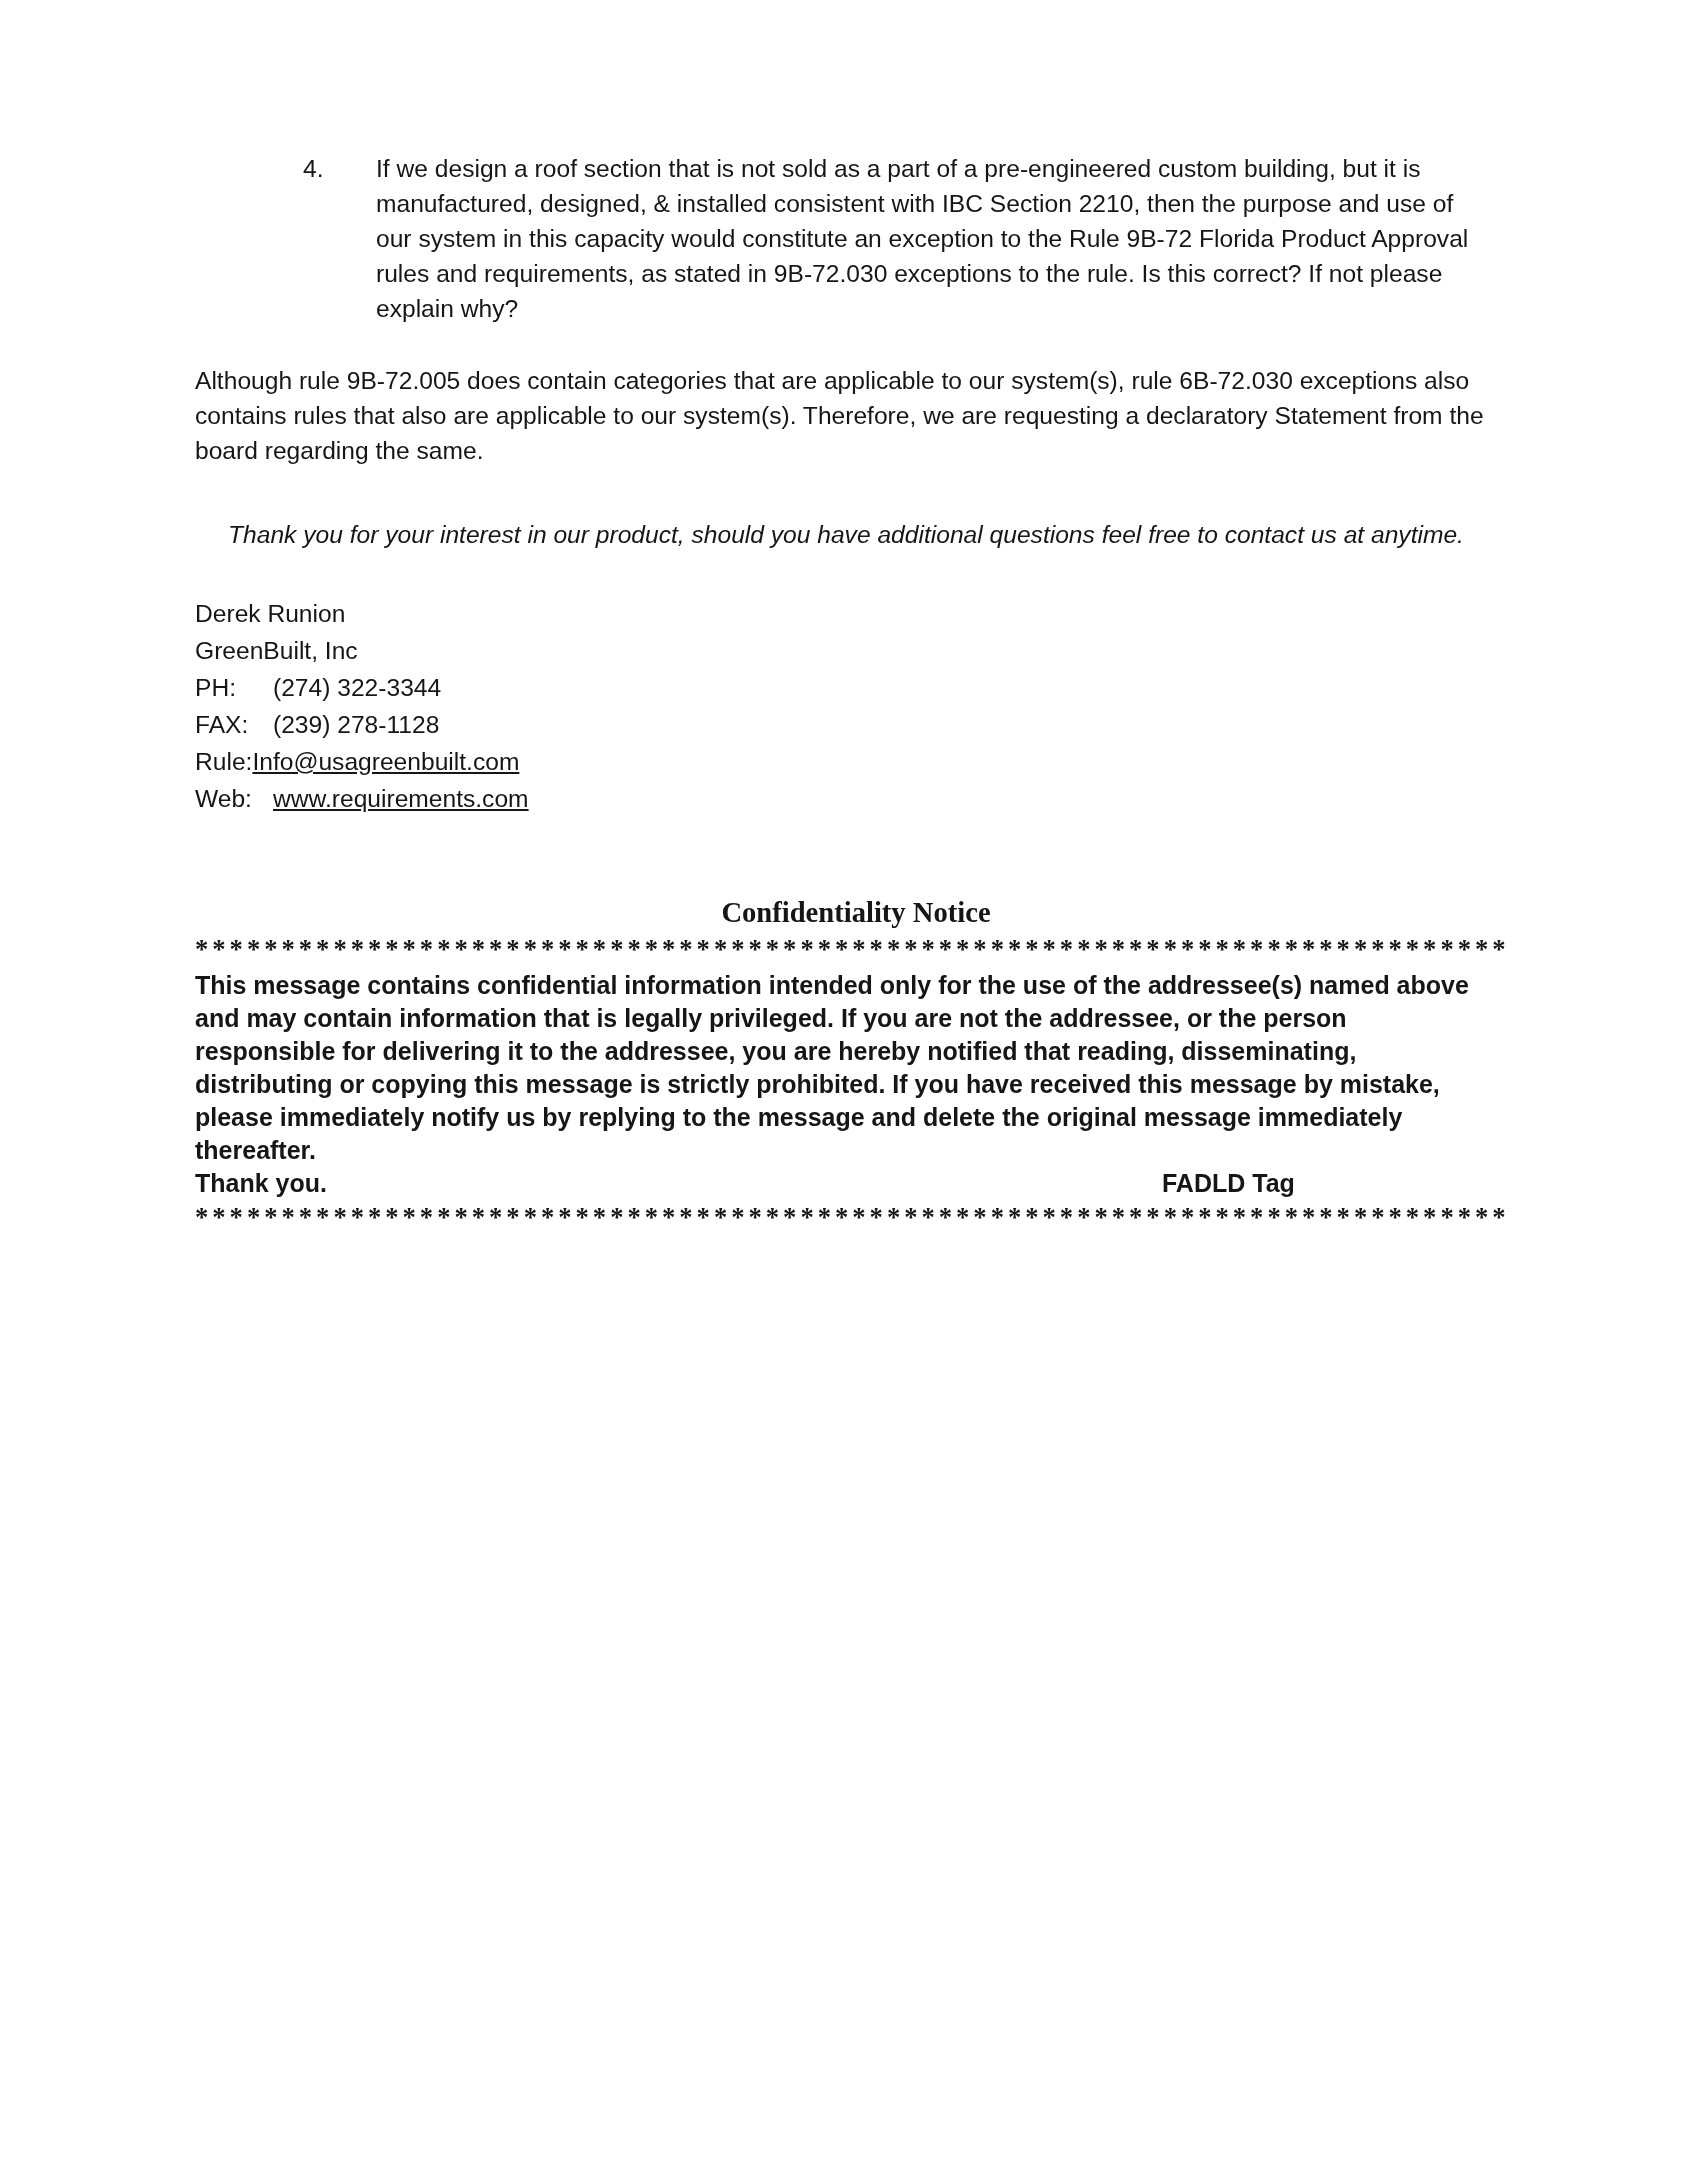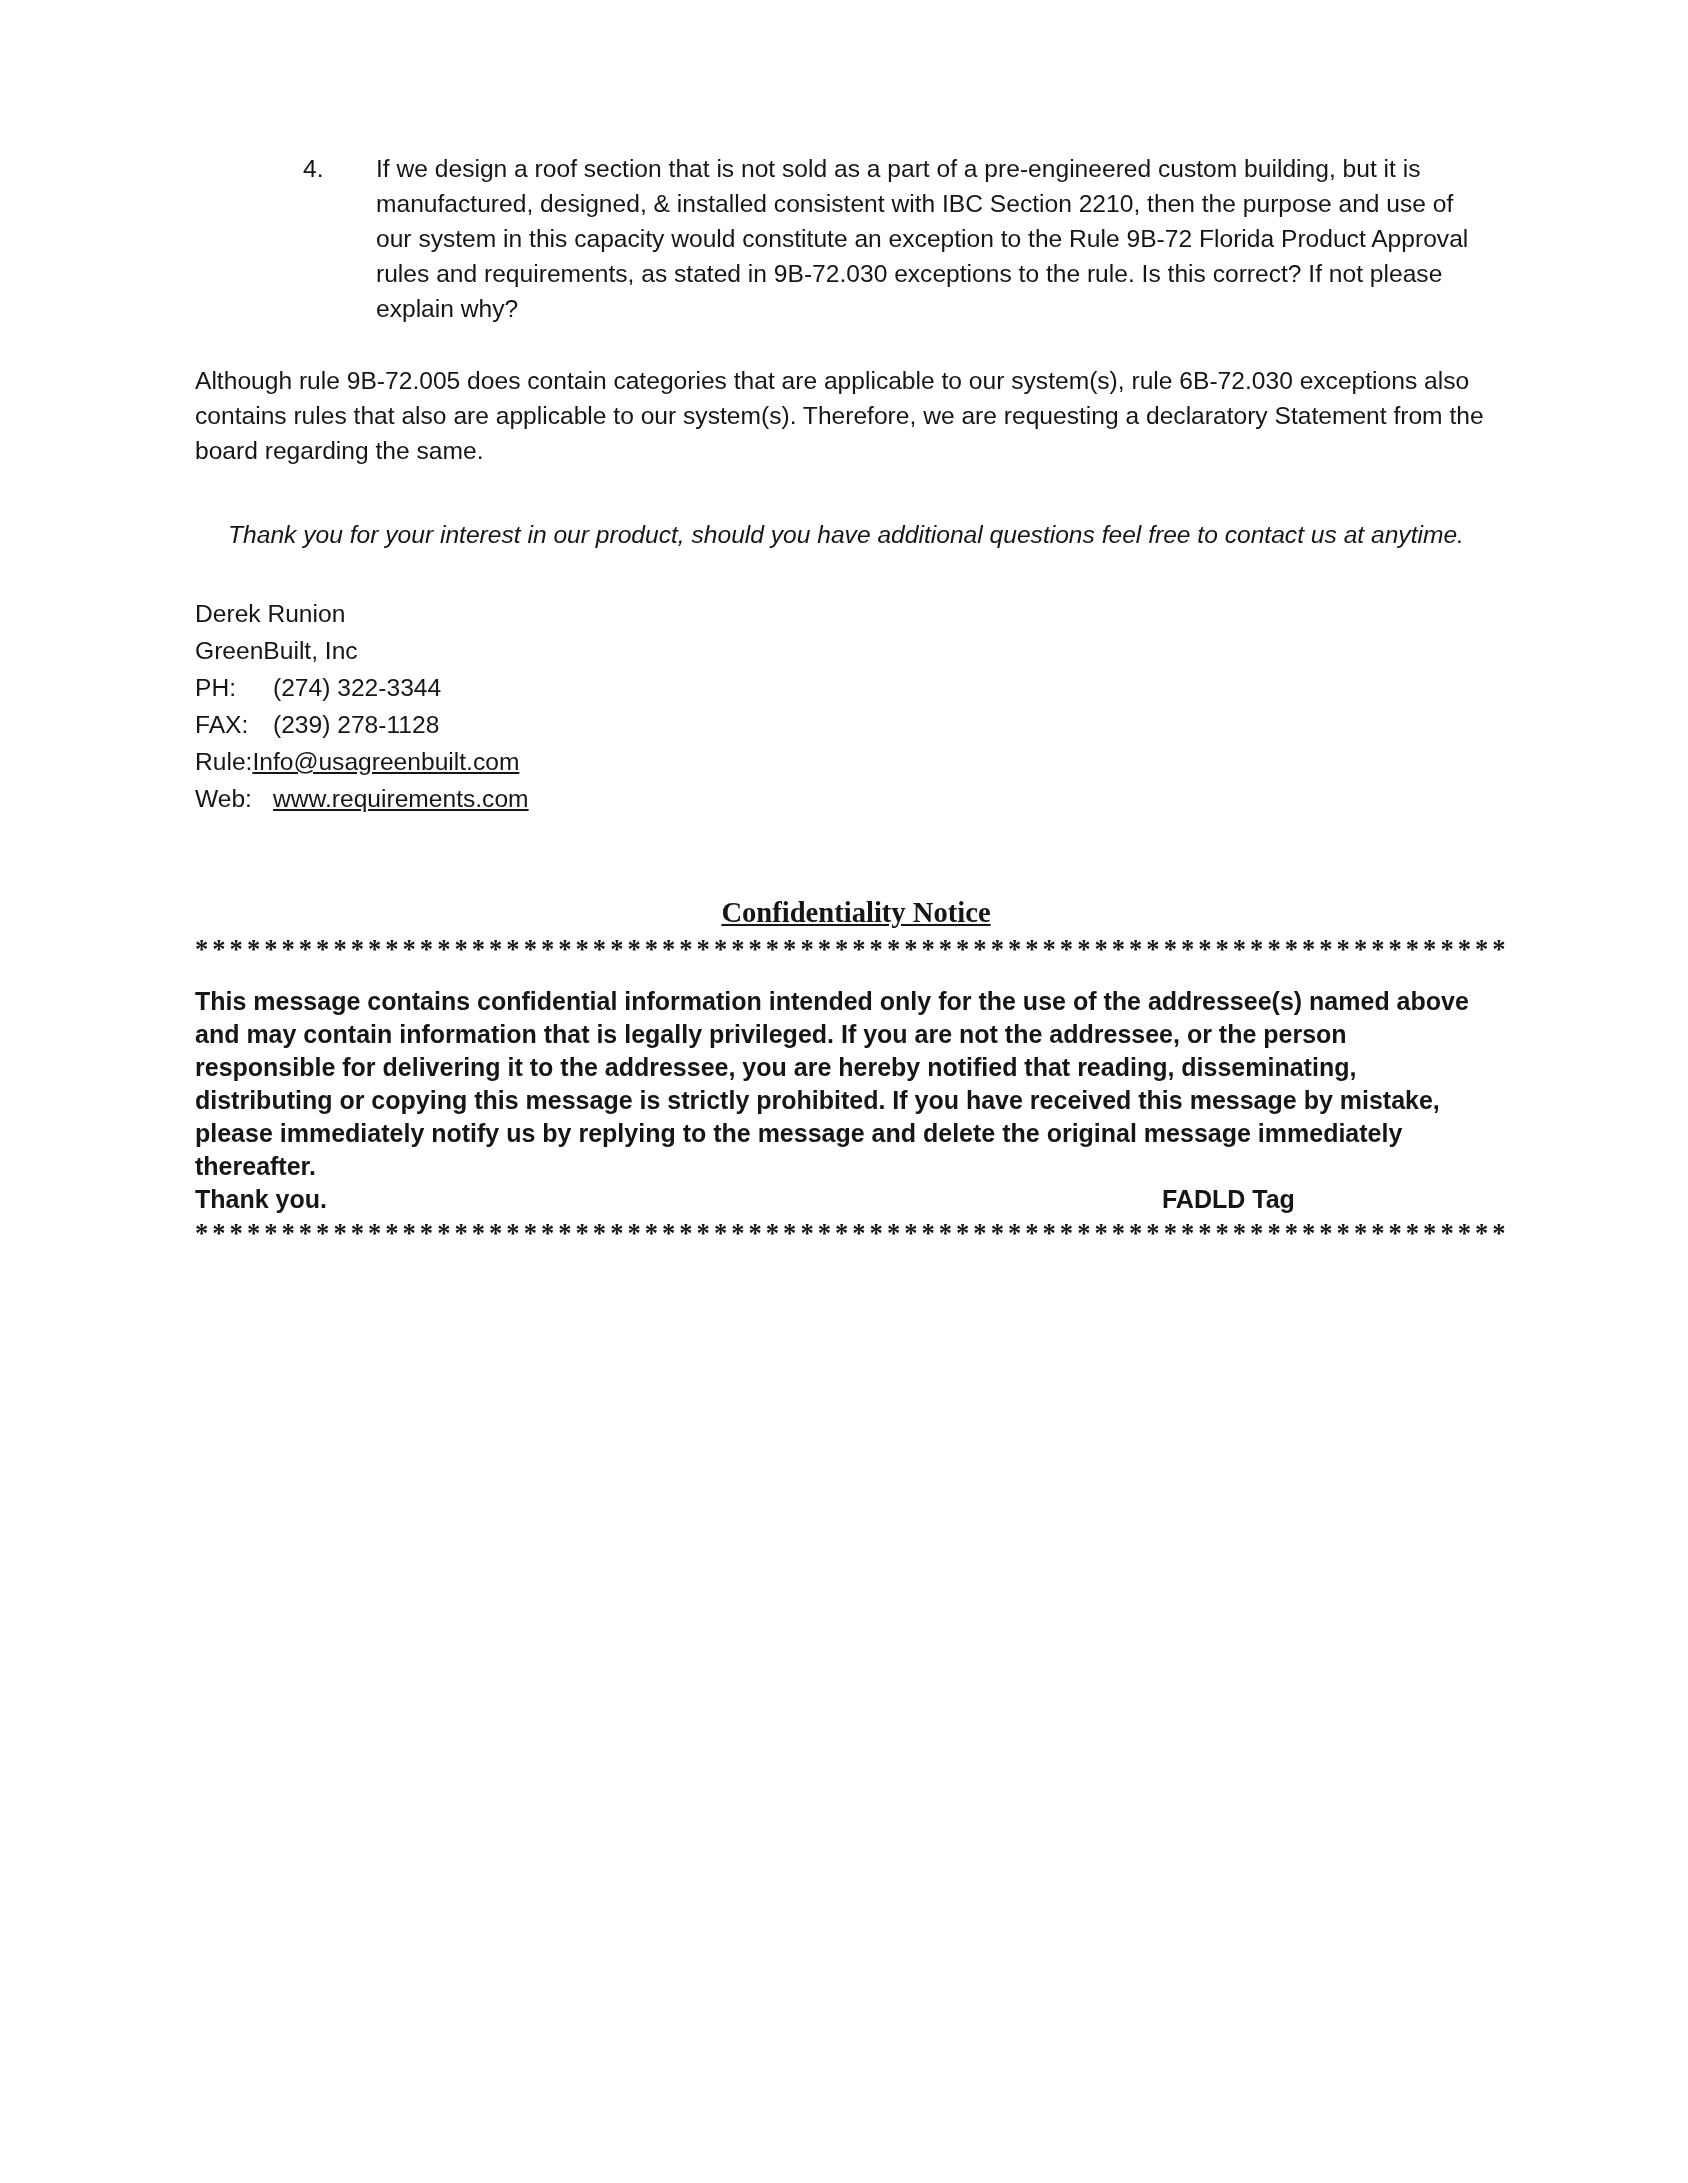--- a/index.html
+++ b/index.html
@@ -42,7 +42,7 @@
     font-size:28.6px;
     line-height:35px;
   }
-  .conf-heading span { text-decoration:underline; }
+  .conf-heading span { }
   .asterisks {
     font-family:"Liberation Serif", serif;
     font-weight:bold;

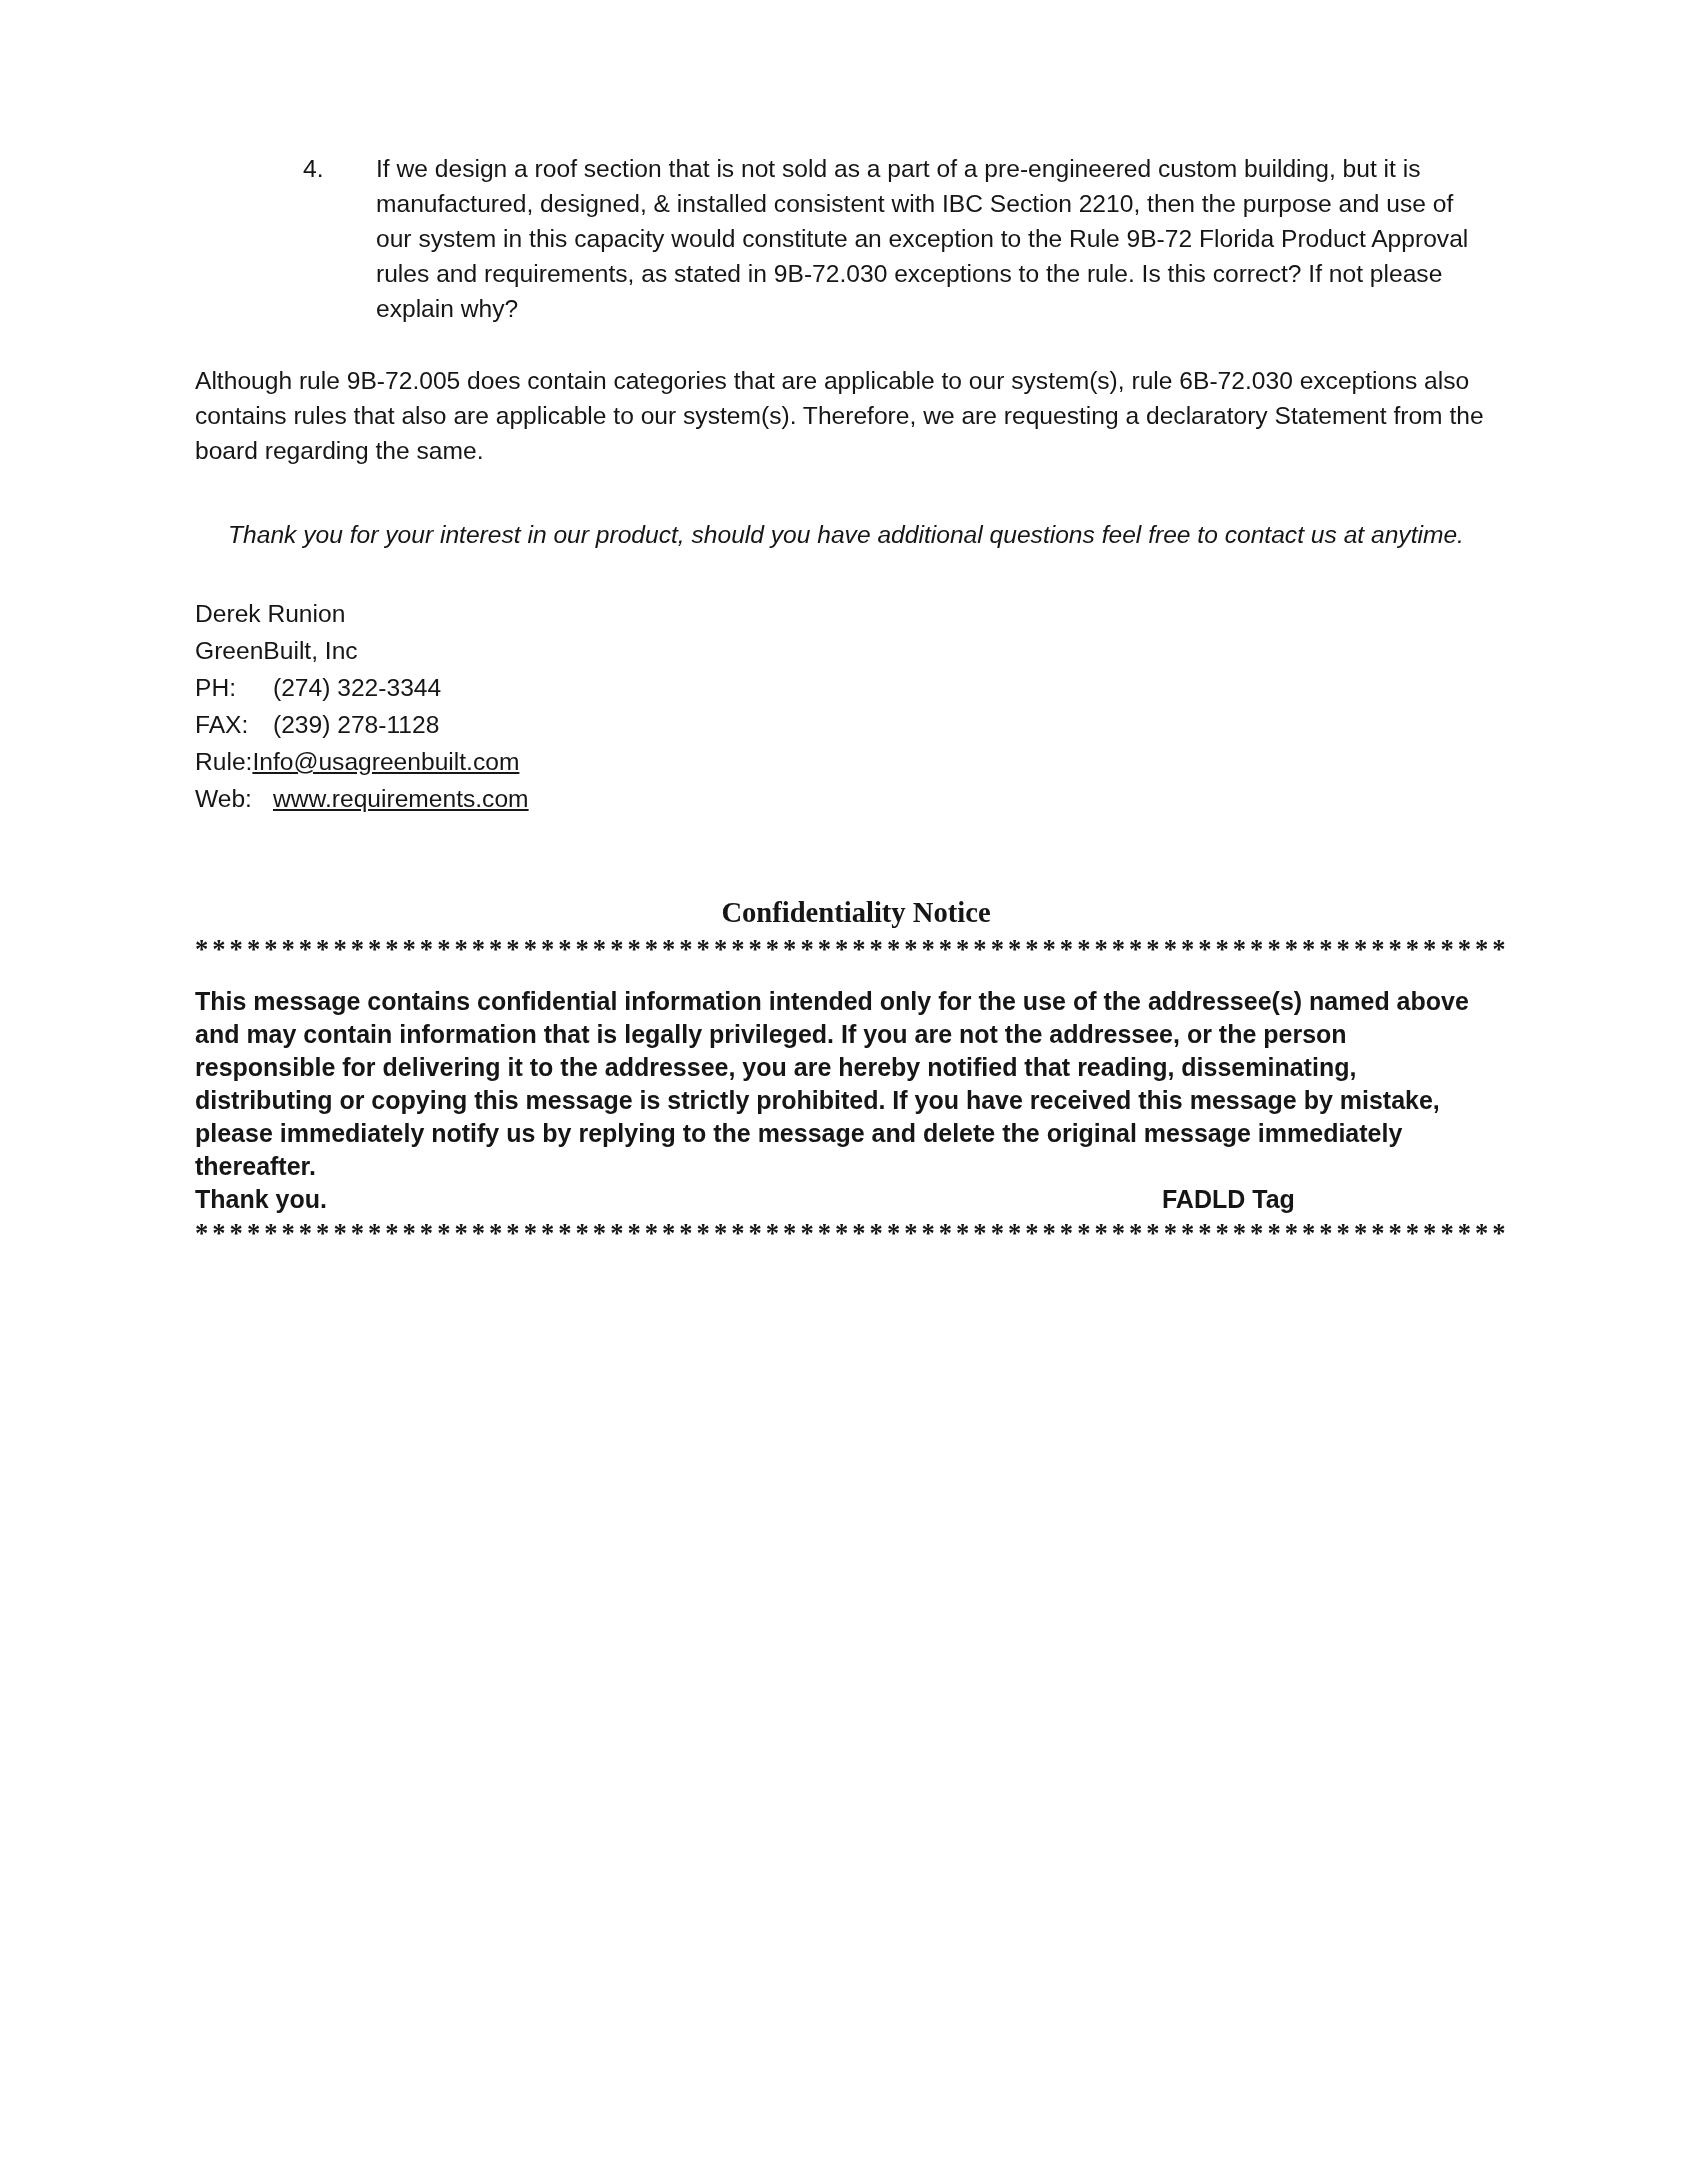--- a/index.html
+++ b/index.html
@@ -60,7 +60,7 @@
     font-size:25px;
     line-height:33px;
     width:1292px;
-    margin-top:20px;
+    margin-top:4px;
   }
   .thankyou-row {
     font-weight:bold;

